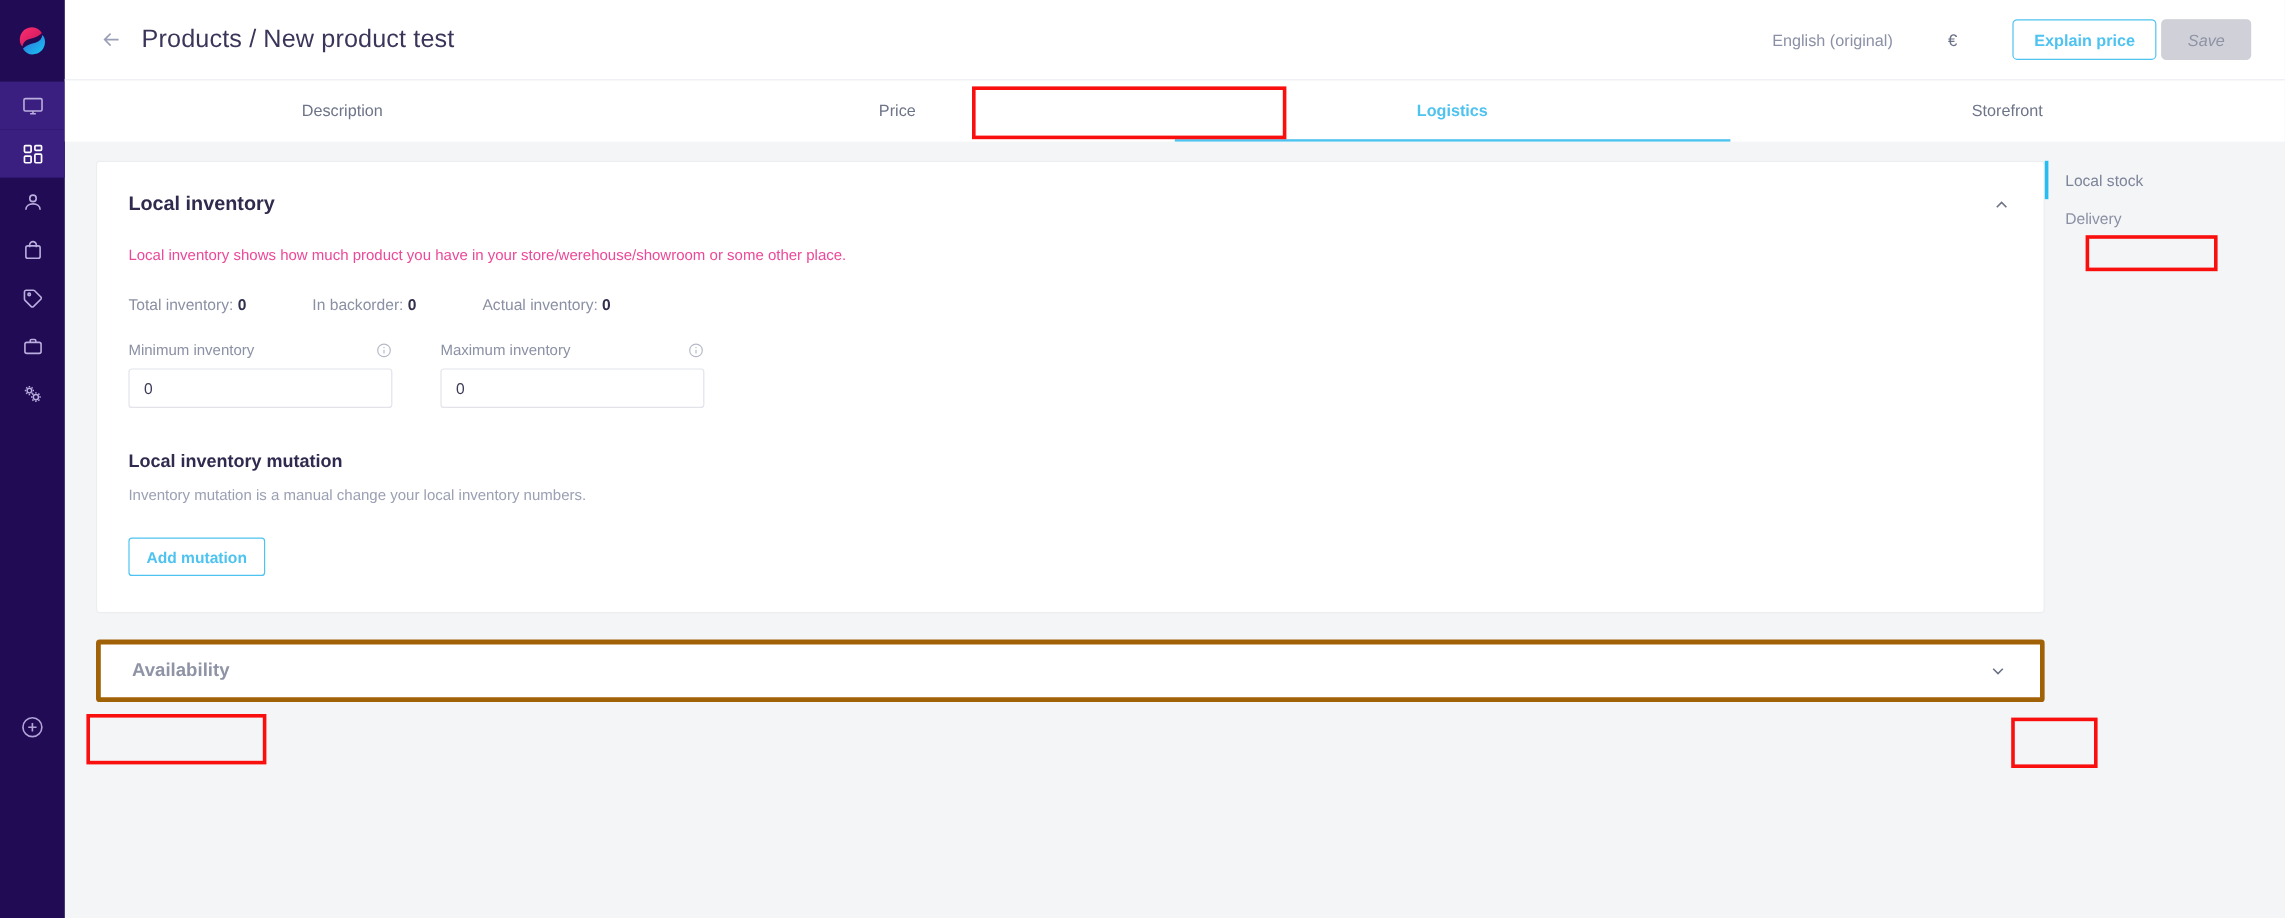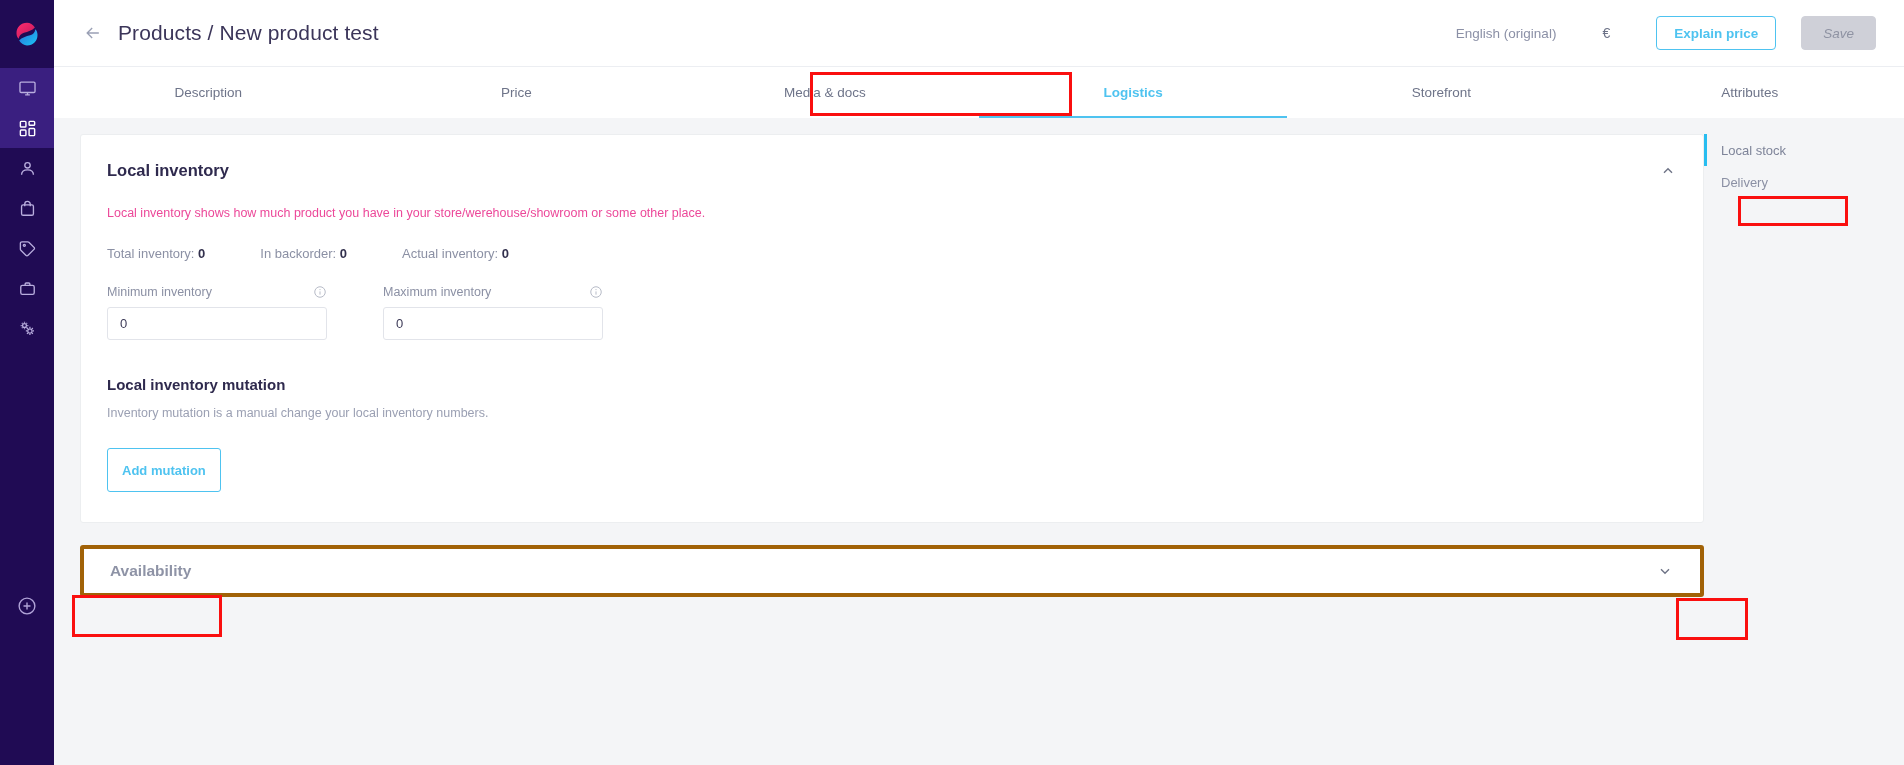--- a/index.html
+++ b/index.html
@@ -68,7 +68,7 @@
   .btn-outline {
     height: 34px; padding: 0 17px;
     background: #ffffff; border: 1px solid #4ec3f0; color: #4ec3f0;
-    margin-right: 25px;
+    margin-right: 4px;
   }
   .btn-disabled {
     height: 34px; padding: 0 21px;

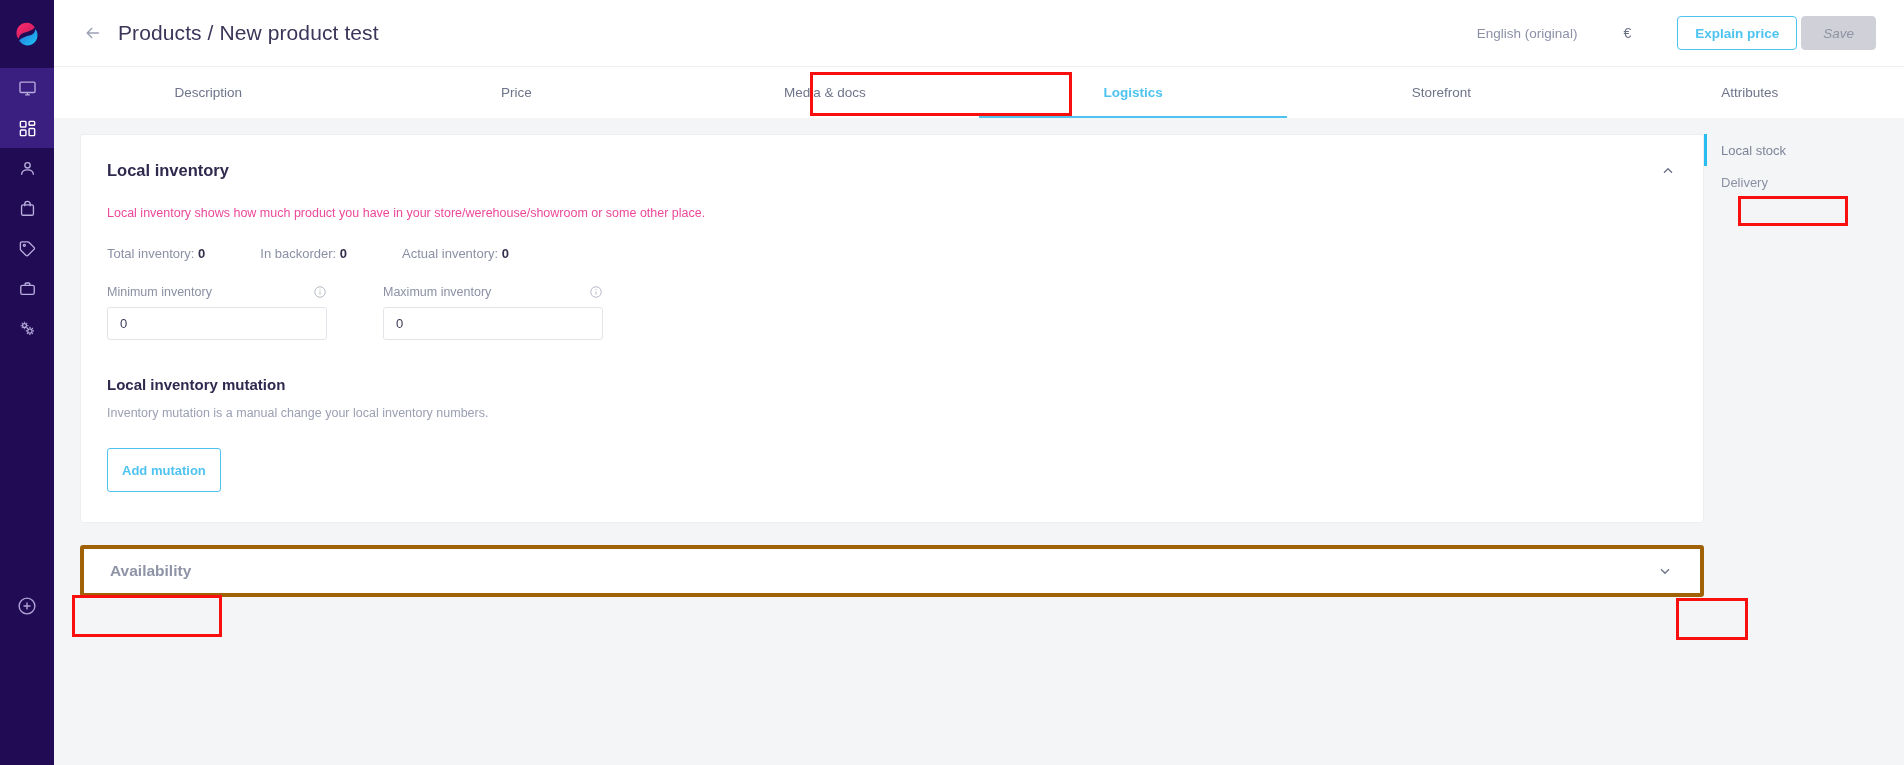--- a/index.html
+++ b/index.html
@@ -276,7 +276,6 @@
     <div class="tabs">
       <div class="tab">Description</div>
       <div class="tab">Price</div>
-      <div class="tab">Media &amp; docs</div>
       <div class="tab active">Logistics</div>
       <div class="tab">Storefront</div>
       <div class="tab">Attributes</div>

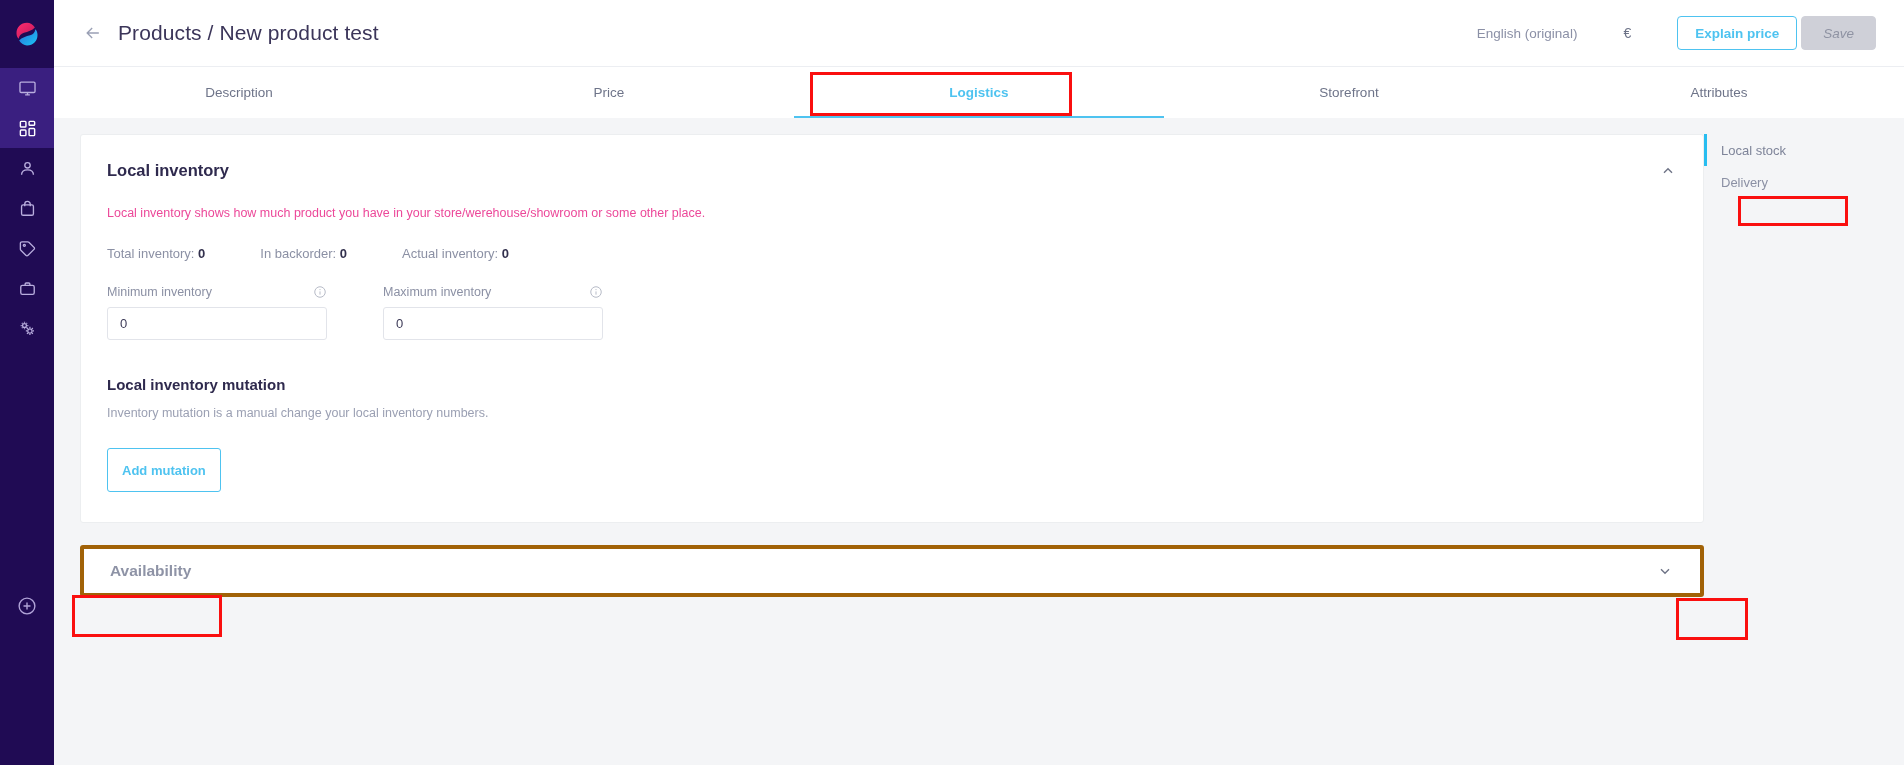--- a/index.html
+++ b/index.html
@@ -278,7 +278,6 @@
       <div class="tab">Price</div>
       <div class="tab active">Logistics</div>
       <div class="tab">Storefront</div>
-      <div class="tab">Attributes</div>
     </div>
 
     <div class="body-area">

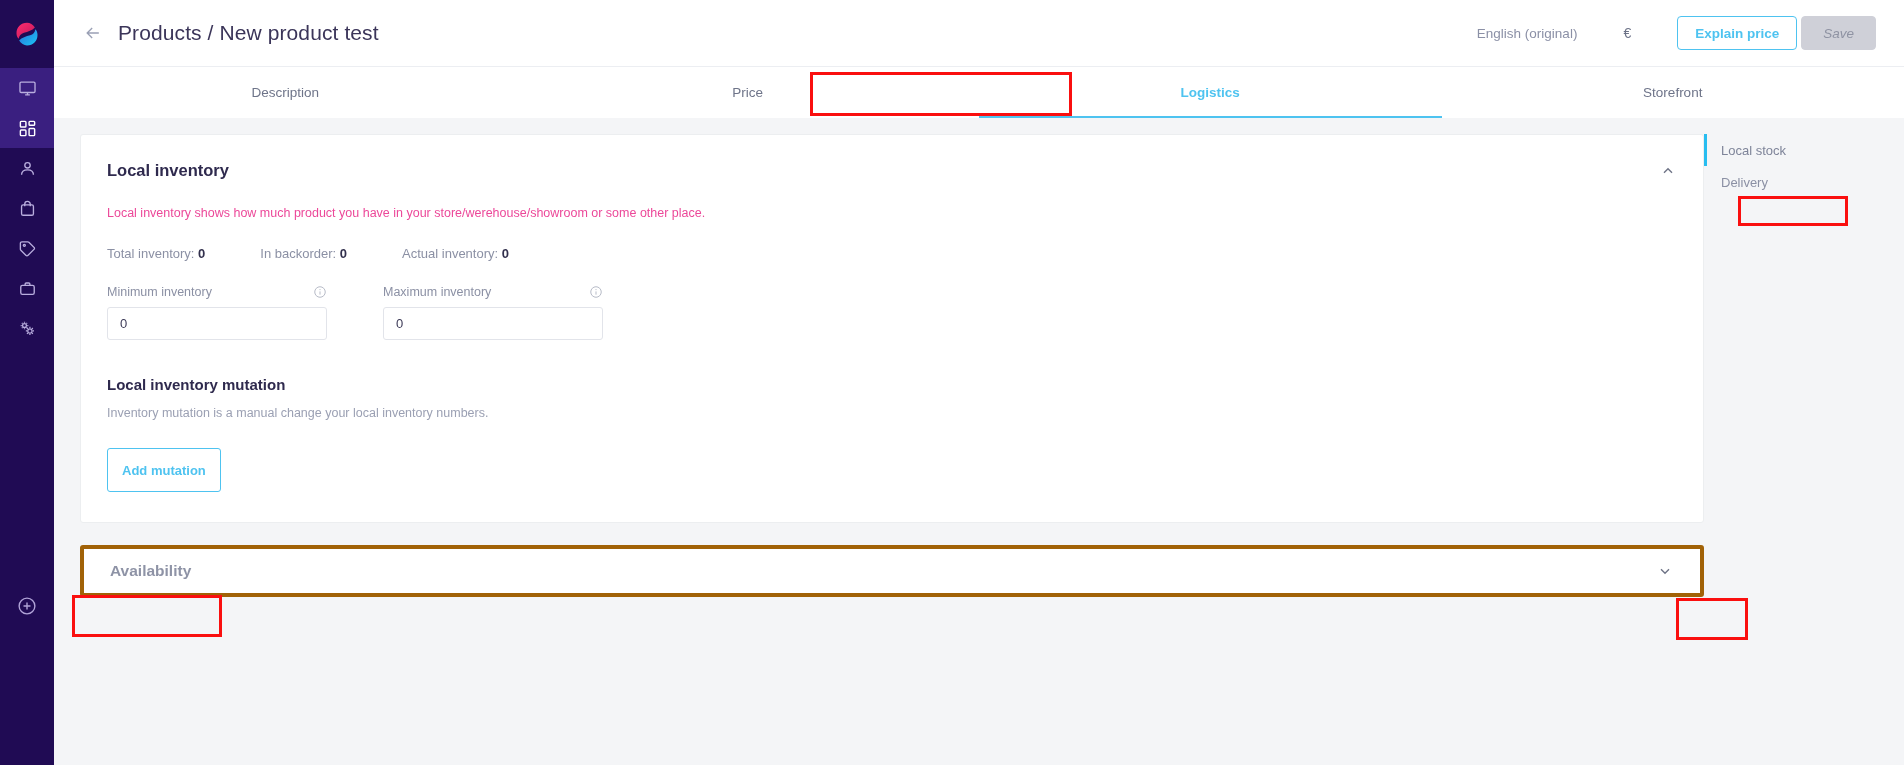--- a/index.html
+++ b/index.html
@@ -121,7 +121,7 @@
   .stat { font-size: 13px; color: #8b90a4; margin-right: 55px; white-space: nowrap; }
   .stat b { color: #32304d; font-weight: bold; }
 
-  .fields-row { display: flex; margin-top: 24px; gap: 16px; }
+  .fields-row { display: flex; margin-top: 24px; }
   .field { width: 220px; margin-right: 40px; }
   .field-label-row { display: flex; align-items: center; width: 220px; }
   .field-label { font-size: 12.5px; color: #8b90a4; }

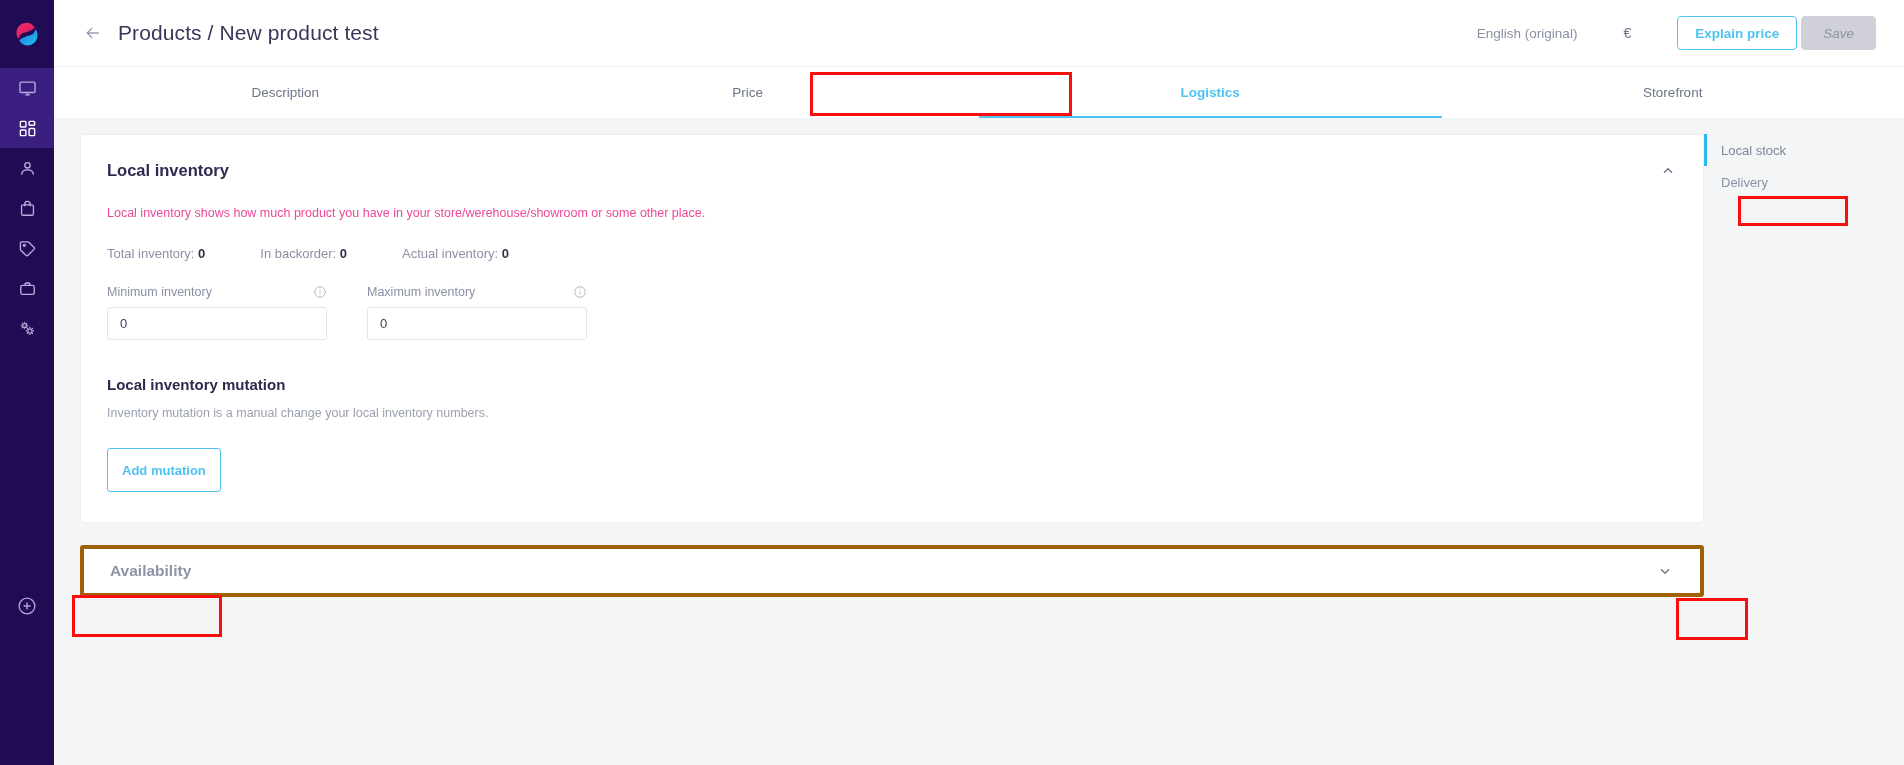--- a/index.html
+++ b/index.html
@@ -140,7 +140,7 @@
   .sub-title { font-size: 15px; color: #2f2a4e; font-weight: bold; margin-top: 36px; }
   .sub-text { font-size: 12.5px; color: #9ba0b3; margin-top: 13px; }
   .btn-add {
-    margin-top: 28px; height: 44px; padding: 0 14px; display: inline-flex;
+    margin-top: 28px; height: 32px; padding: 0 14px; display: inline-flex;
     background: #ffffff; border: 1px solid #4ec3f0; color: #4ec3f0;
     font-size: 13px; font-weight: bold; border-radius: 3px; cursor: pointer;
     align-items: center;

